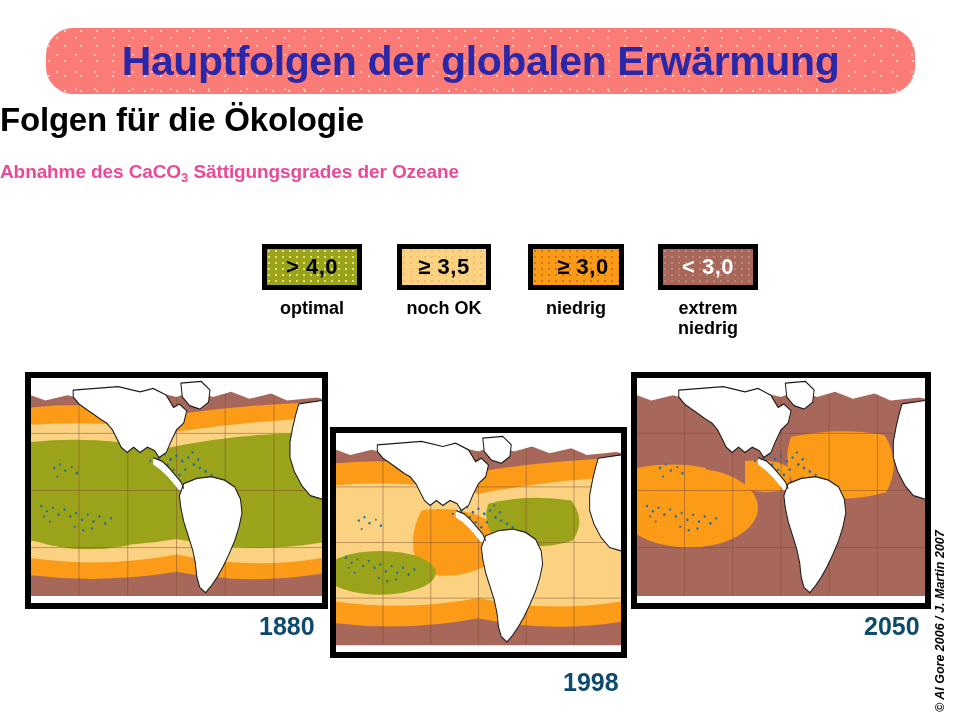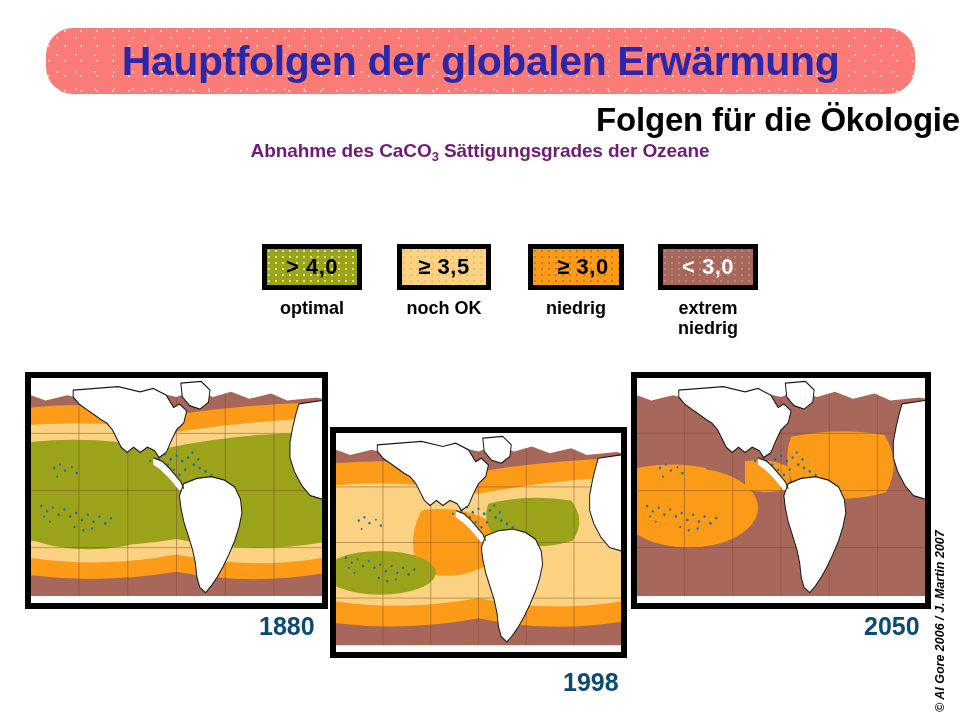--- a/index.html
+++ b/index.html
@@ -47,7 +47,7 @@
     left: 0;
     top: 101px;
     width: 960px;
-    text-align: right;
+    text-align: left;
     font-size: 33px;
     font-weight: bold;
     color: #000000;

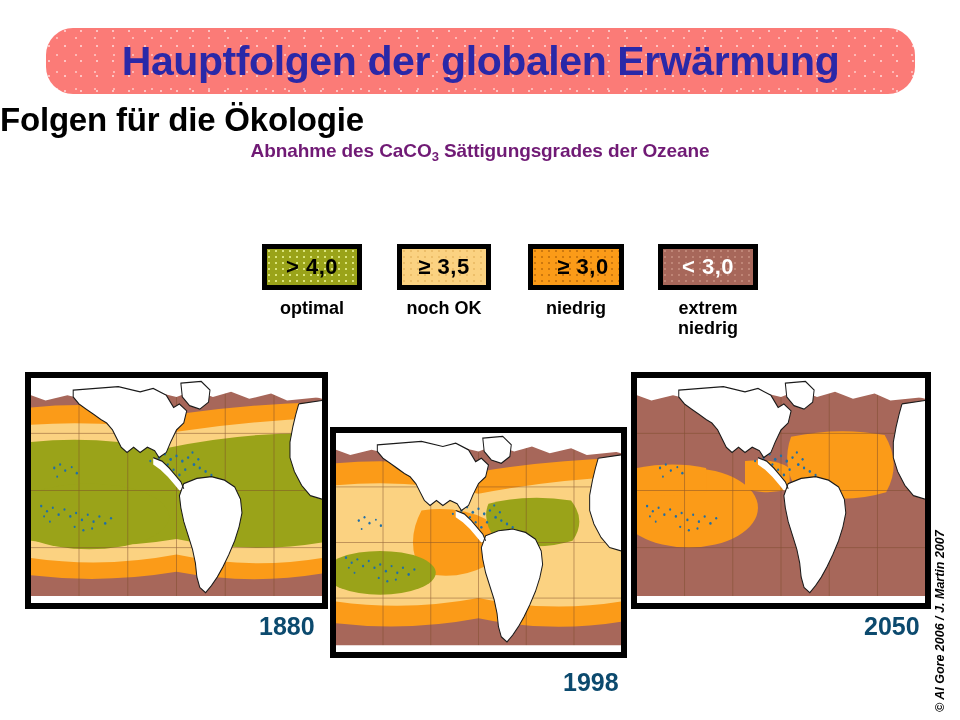--- a/index.html
+++ b/index.html
@@ -56,12 +56,12 @@
   #sub-subtitle {
     position: absolute;
     left: 0;
-    top: 140px;
+    top: 161px;
     width: 960px;
-    text-align: center;
+    text-align: left;
     font-size: 19px;
     font-weight: bold;
-    color: #701a75;
+    color: #ec4899;
     letter-spacing: -0.1px;
   }
   #sub-subtitle sub {

